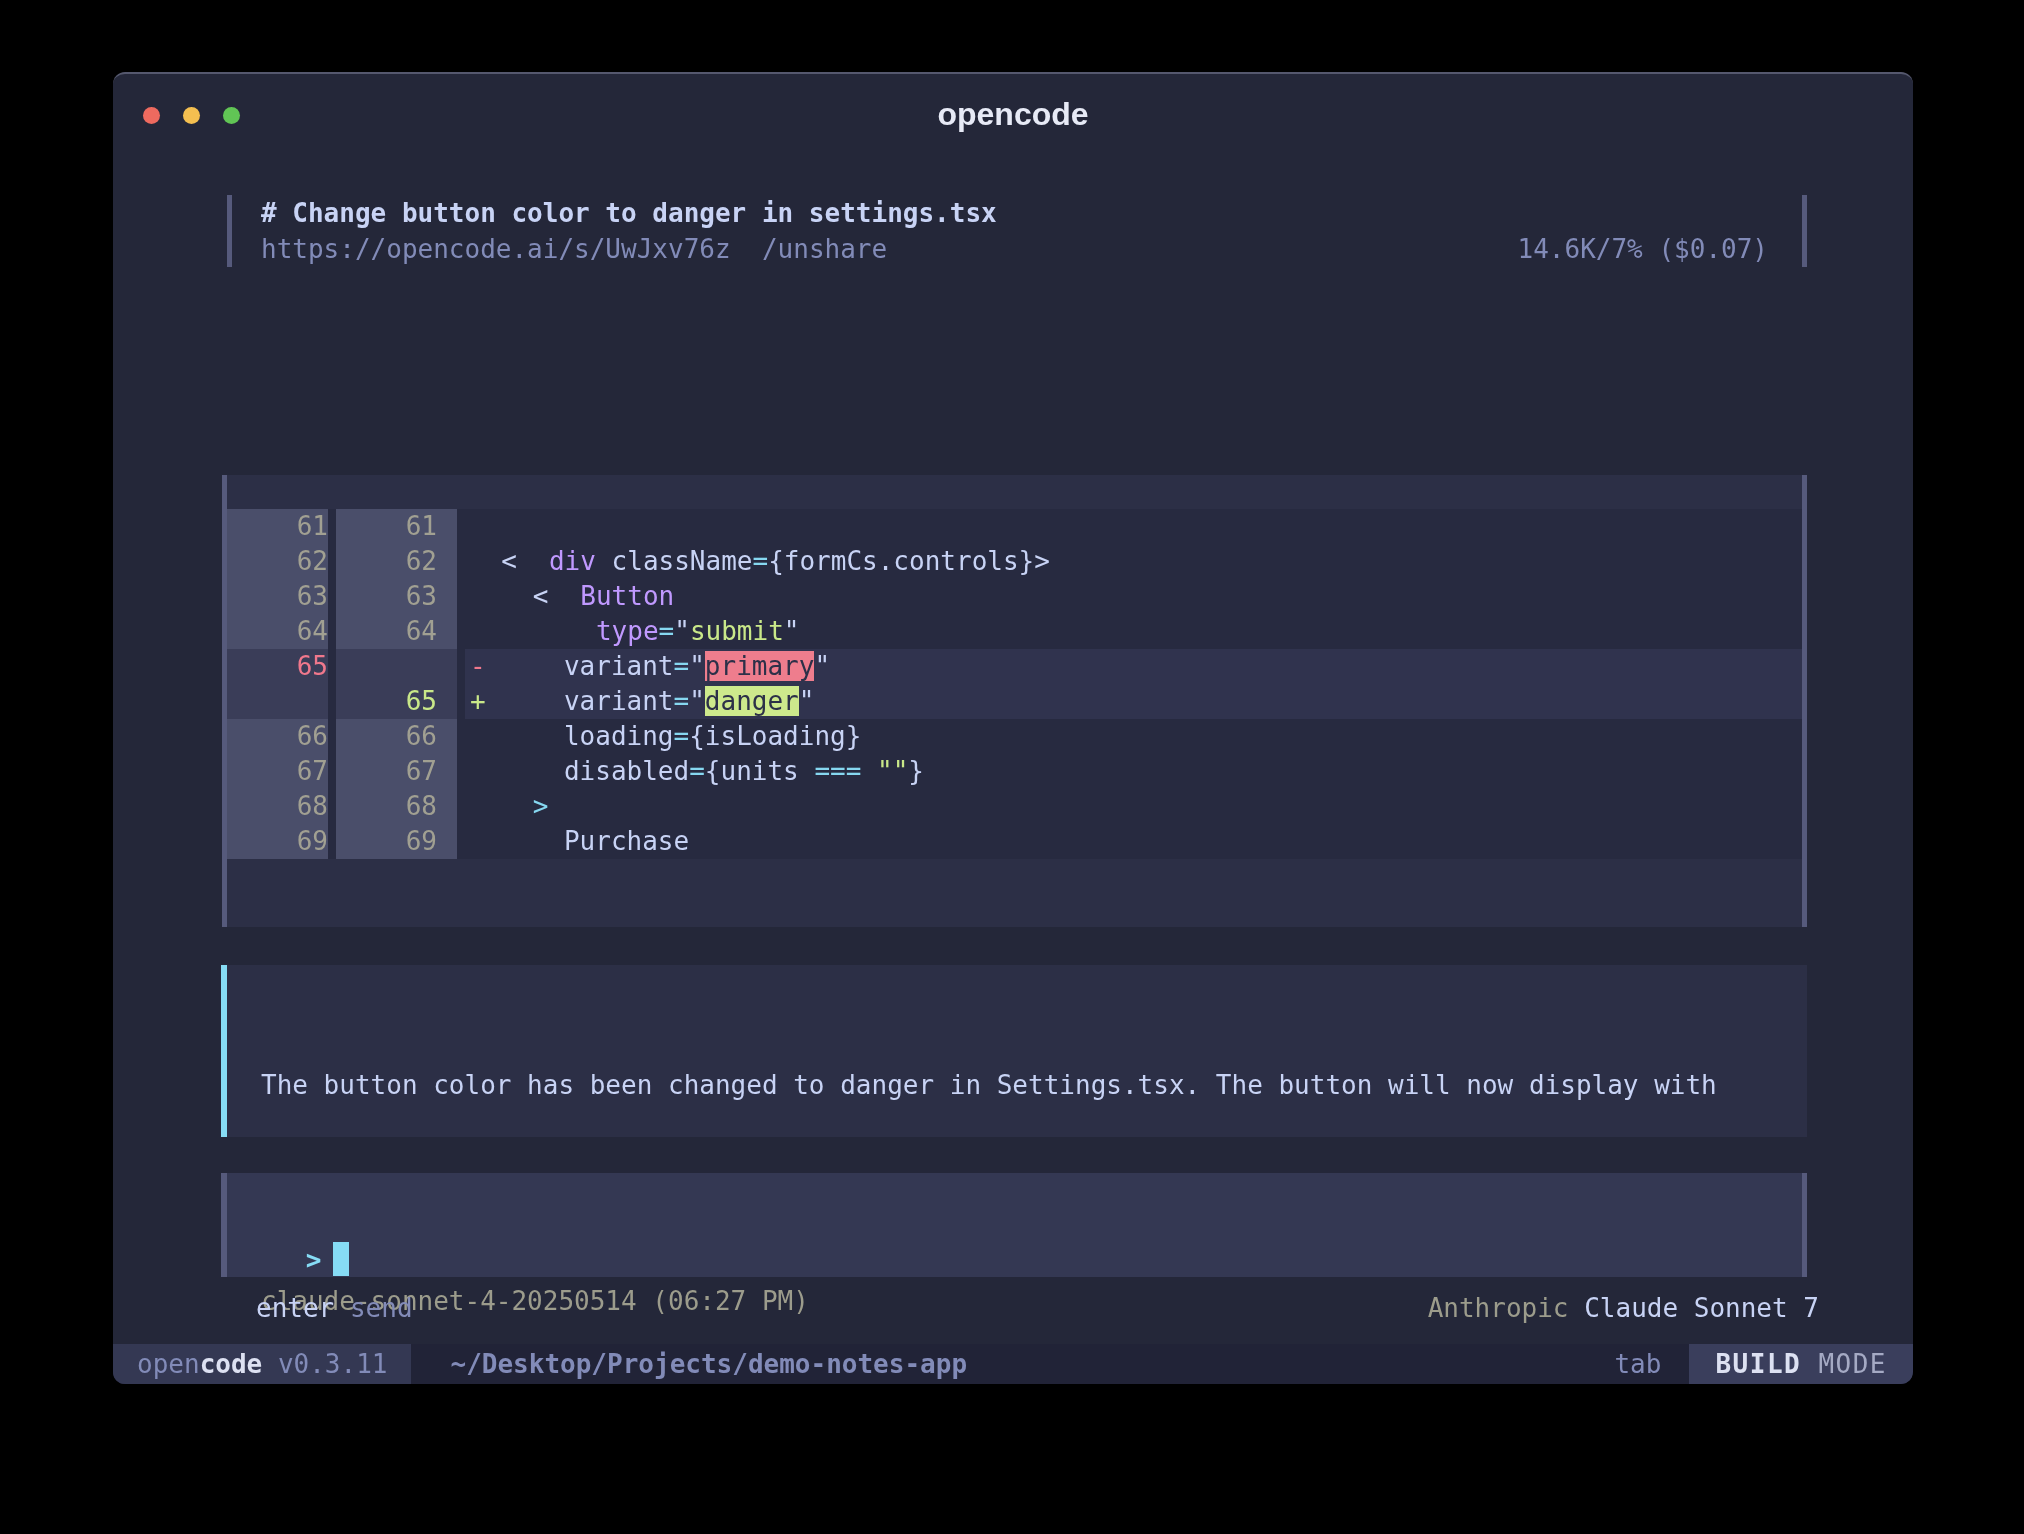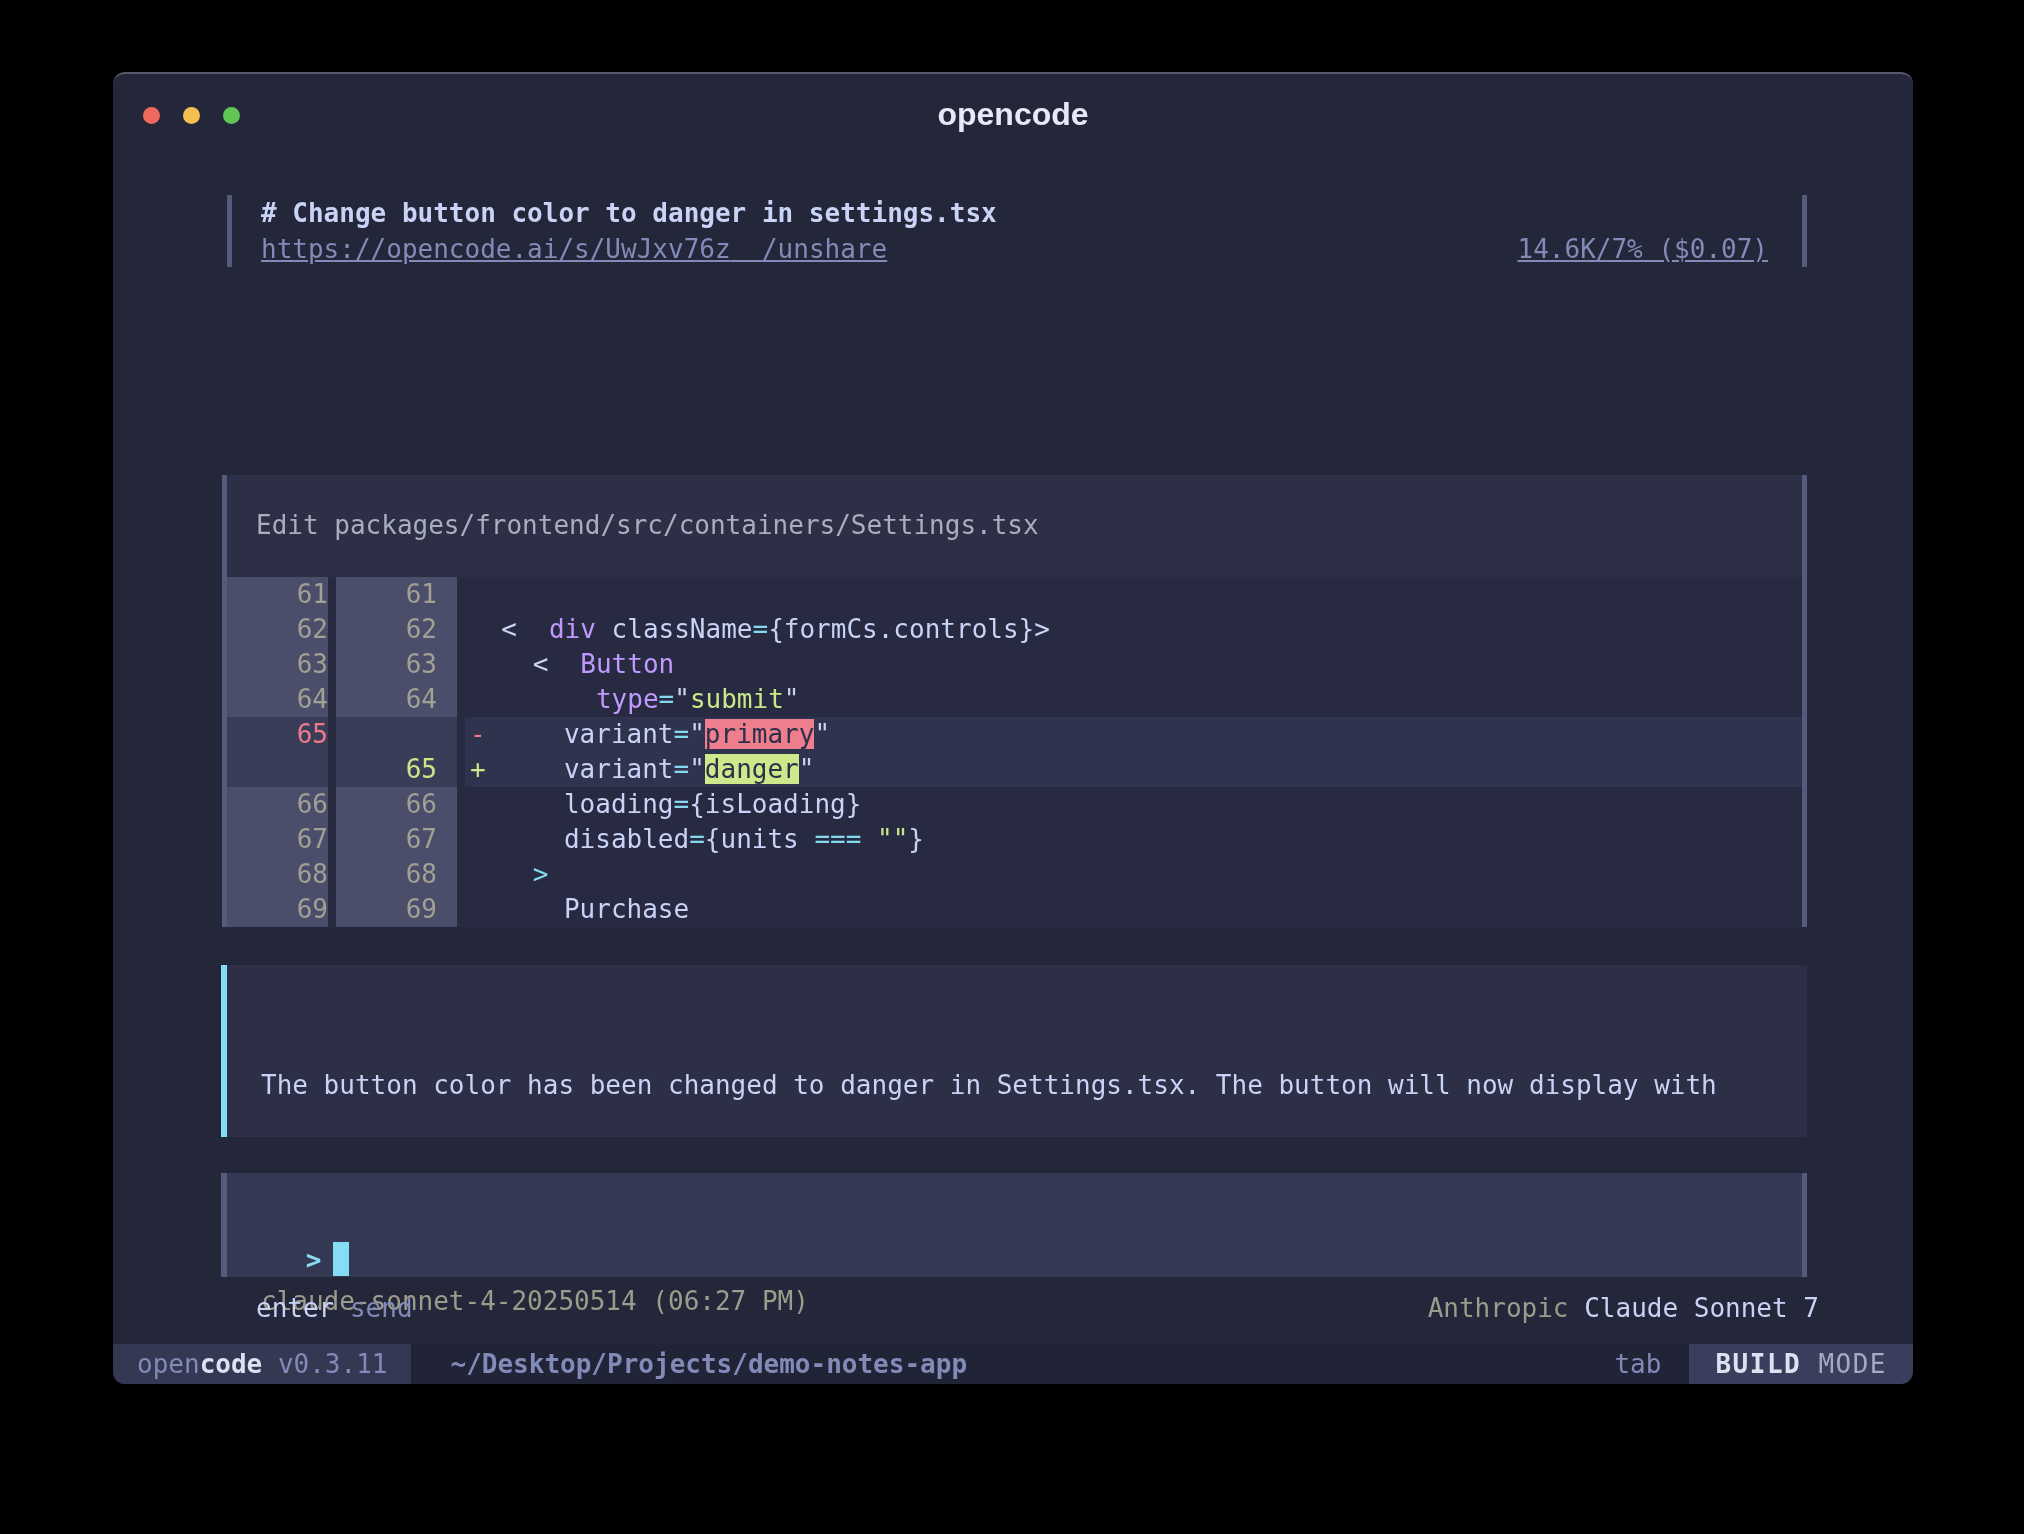--- a/index.html
+++ b/index.html
@@ -51,7 +51,7 @@
           border-left:5px solid var(--border-gray);border-right:5px solid var(--border-gray);
           padding:0 34px 0 29px;line-height:36px;}
   .header .h-title{font-weight:700;color:var(--text);white-space:pre;}
-  .header .h-row2{display:flex;justify-content:space-between;color:var(--muted);white-space:pre;text-decoration:underline;}
+  .header .h-row2{display:flex;justify-content:space-between;color:var(--muted);white-space:pre;}
   
   .msg{position:absolute;left:108px;width:1586px;background:var(--bg-block);
        border-left:6px solid var(--cyan);padding-left:34px;line-height:36px;white-space:pre;}

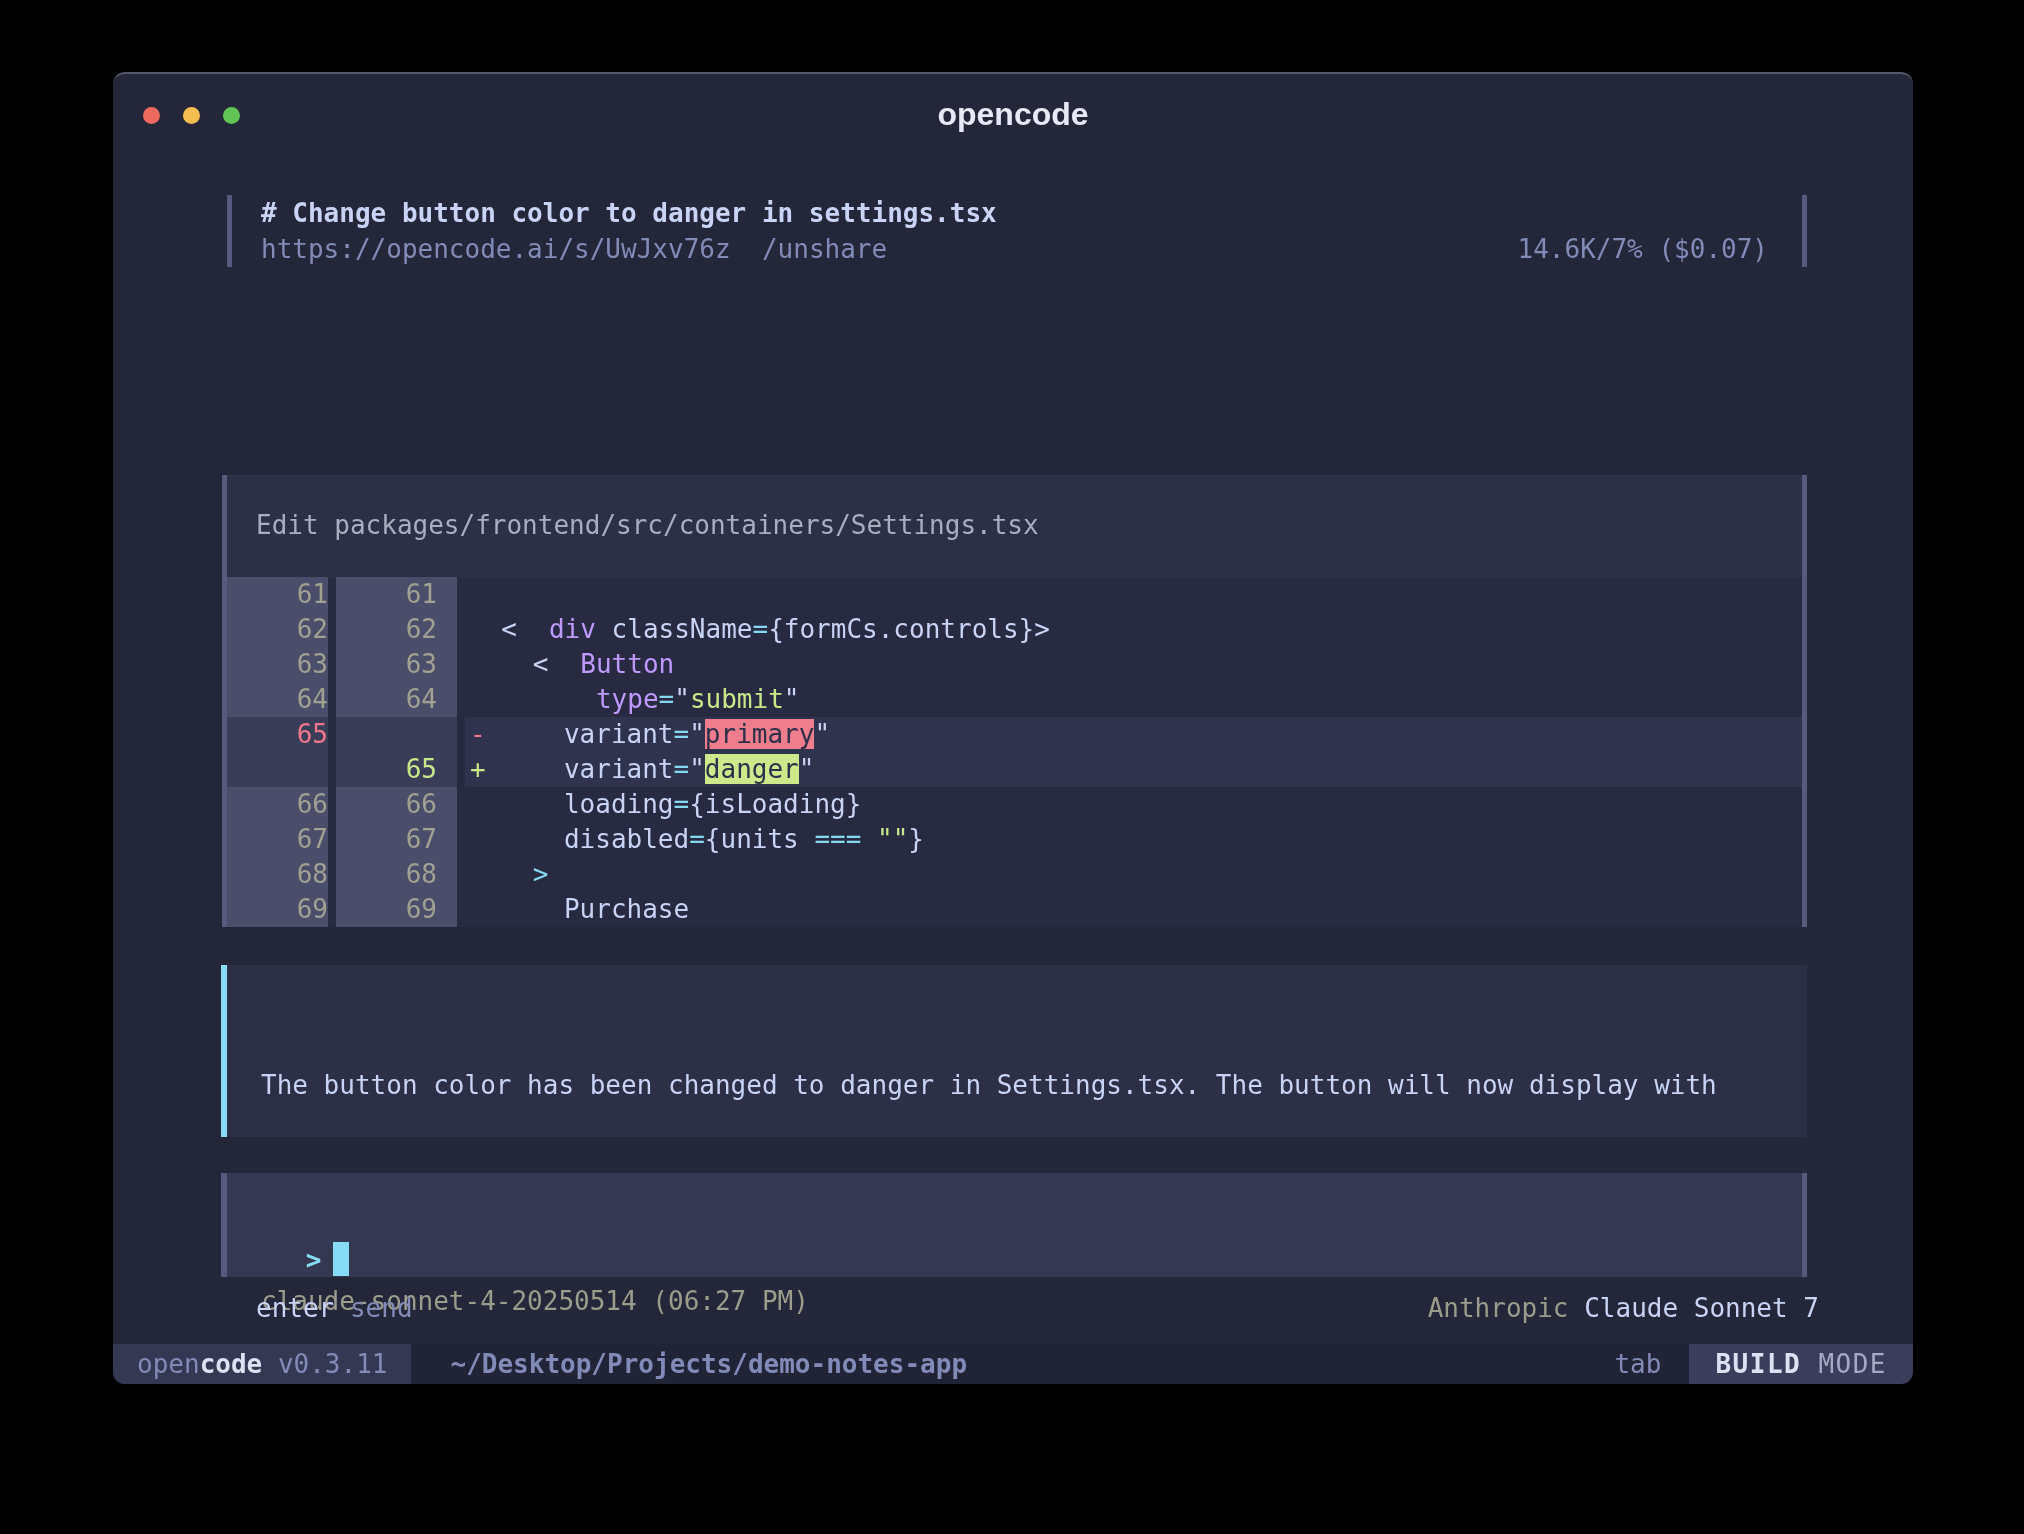--- a/index.html
+++ b/index.html
@@ -131,7 +131,6 @@
 
 
   <div class="edit">
-    <div class="e-head"><span>Edit</span> <span>packages/frontend/src/containers/Settings.tsx</span></div>
     <div class="diff" id="diff">
         <div class="diff-row ctx"><span class="gut old">61</span><span class="gut new">61</span><span class="code"><span class="tk-marker"> </span> </span></div>
         <div class="diff-row ctx"><span class="gut old">62</span><span class="gut new">62</span><span class="code"><span class="tk-marker"> </span> <span class="tk-lav">&lt;</span><span class="tk-purple">div</span><span class="tk-lav"> className</span><span class="tk-cyan">=</span><span class="tk-lav">{formCs.controls}</span><span class="tk-lav">&gt;</span></span></div>

